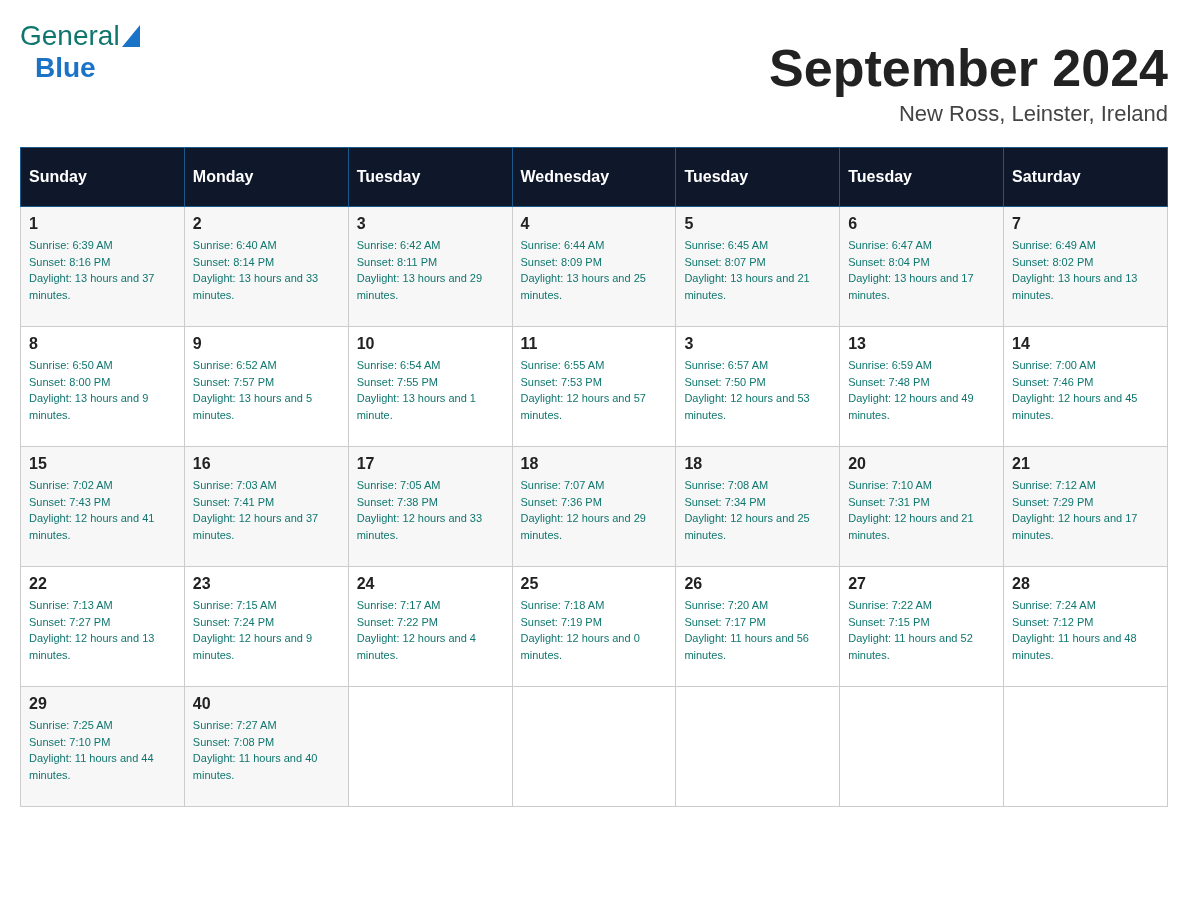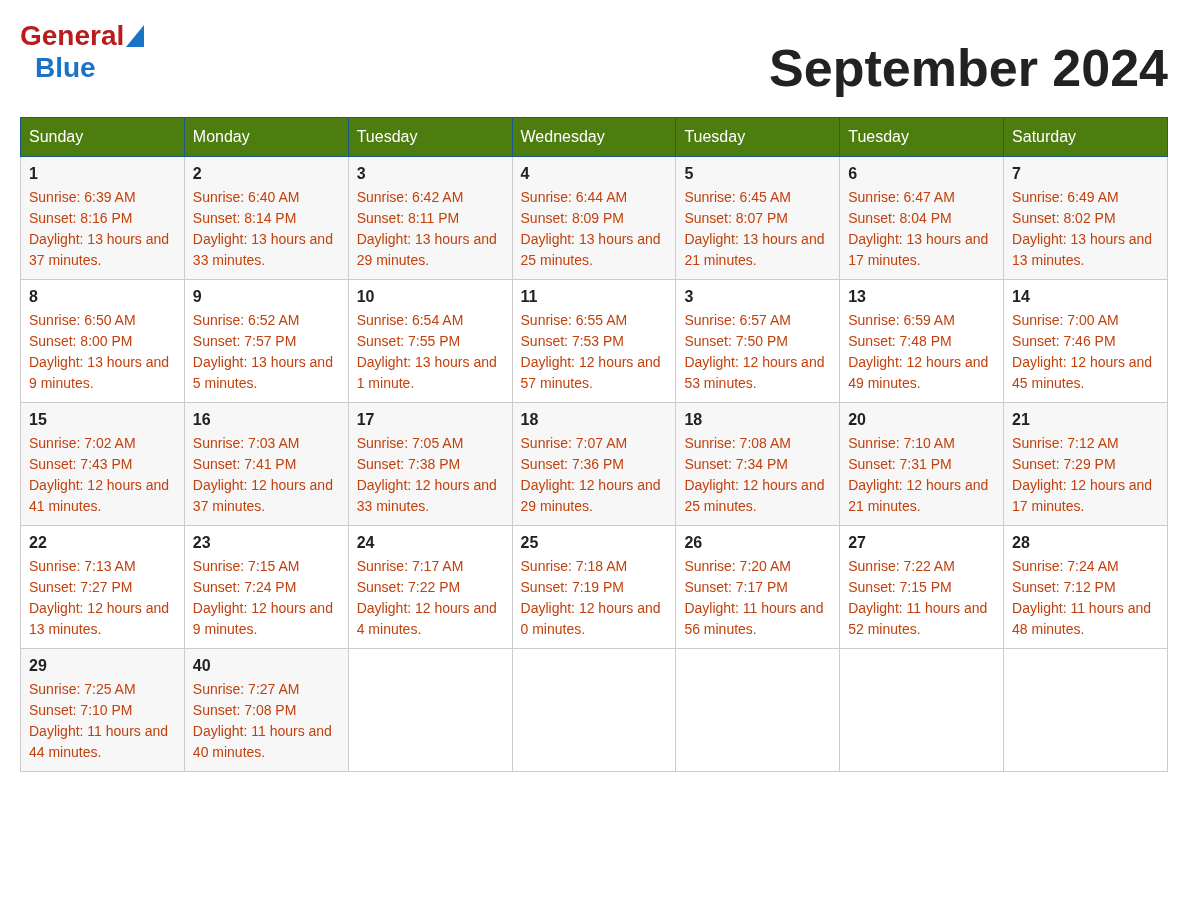--- a/index.html
+++ b/index.html
@@ -18,8 +18,8 @@
     }
     .logo-text-general {
       font-size: 28px;
-      font-weight: bold;
-      color: #b91c1c;
+      font-weight: normal;
+      color: #0f766e;
     }
     .logo-text-blue {
       font-size: 28px;

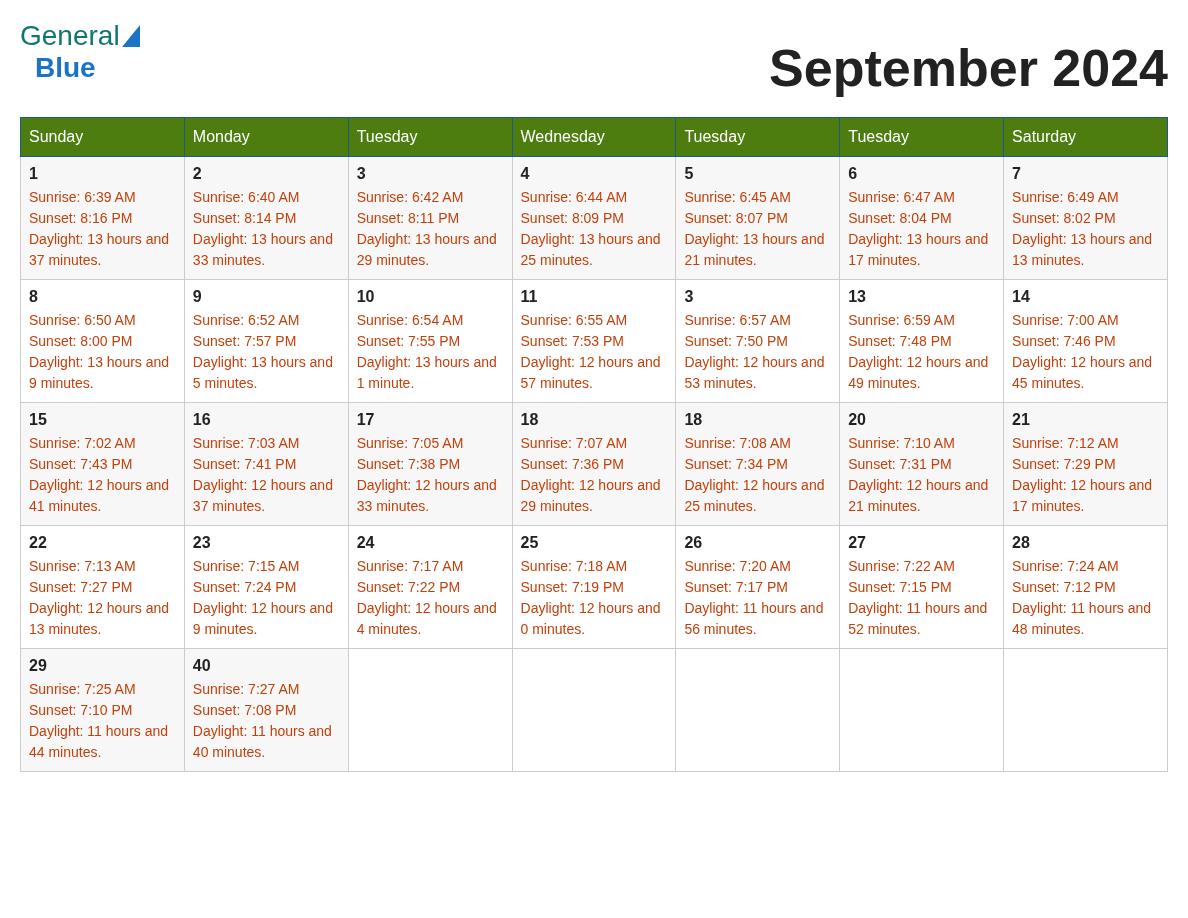--- a/index.html
+++ b/index.html
@@ -119,6 +119,7 @@
   </div>
   <div class="title-area">
     <div class="month-title">September 2024</div>
+    <div class="location-title">New Ross, Leinster, Ireland</div>
   </div>
 </div>
 

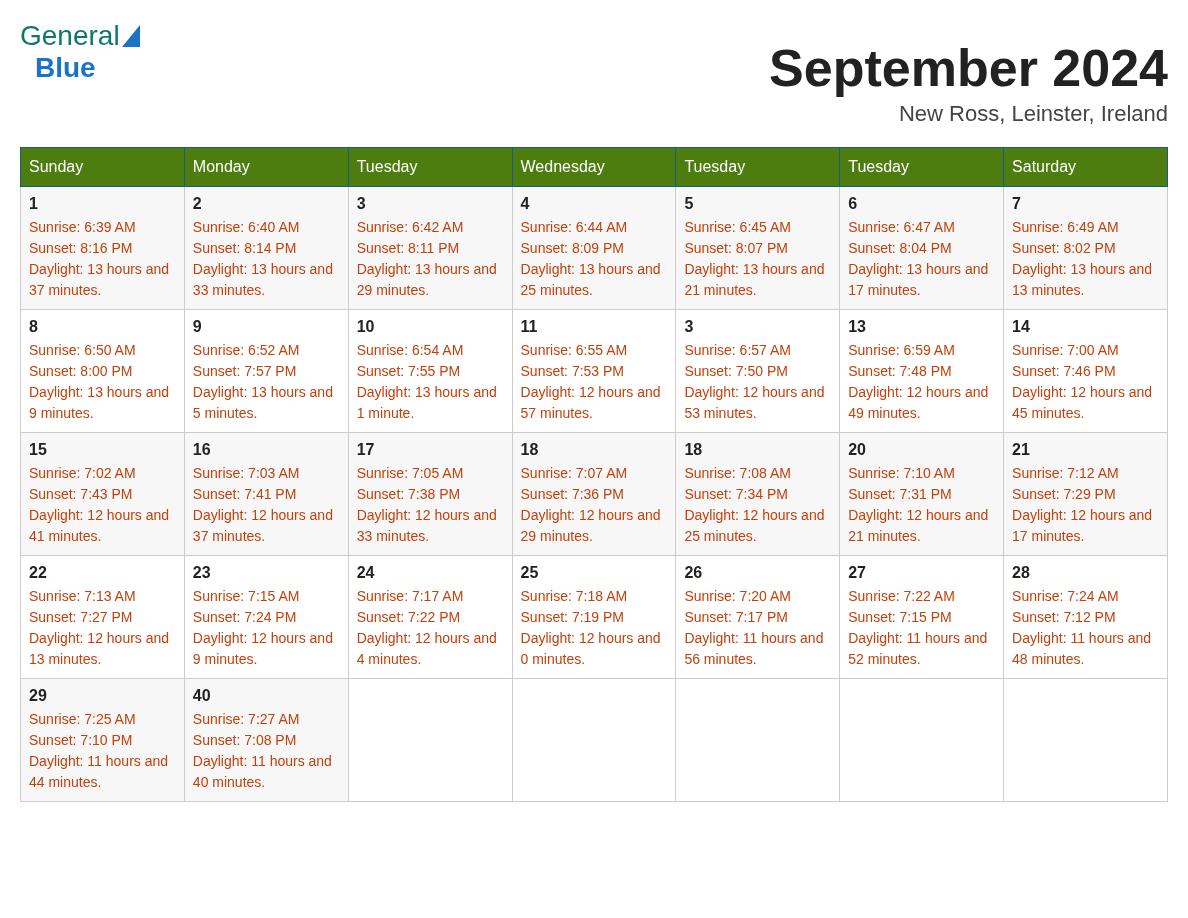--- a/index.html
+++ b/index.html
@@ -66,11 +66,11 @@
       table-layout: fixed;
     }
     thead tr th {
-      background-color: #4d7c0f;
+      background-color: #0f172a;
       color: #fff;
       font-size: 16px;
-      font-weight: normal;
-      padding: 10px 8px;
+      font-weight: bold;
+      padding: 20px 8px;
       text-align: left;
       border: 1px solid #1a5a8a;
     }

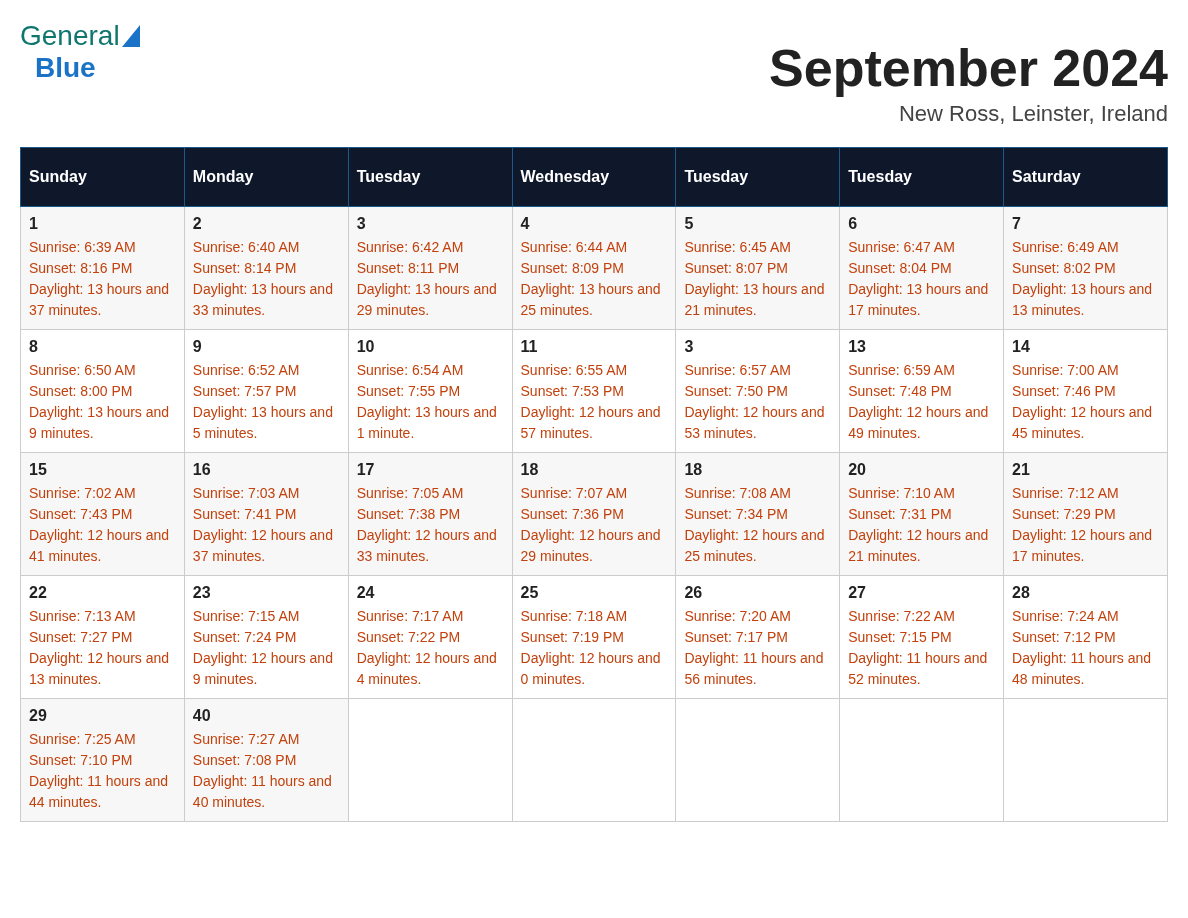--- a/index.html
+++ b/index.html
@@ -90,8 +90,8 @@
       margin-bottom: 4px;
     }
     tbody tr td .day-info {
-      font-size: 14px;
-      color: #c2410c;
+      font-size: 11px;
+      color: #0f766e;
       line-height: 1.5;
     }
     tbody tr:nth-child(odd) td {

